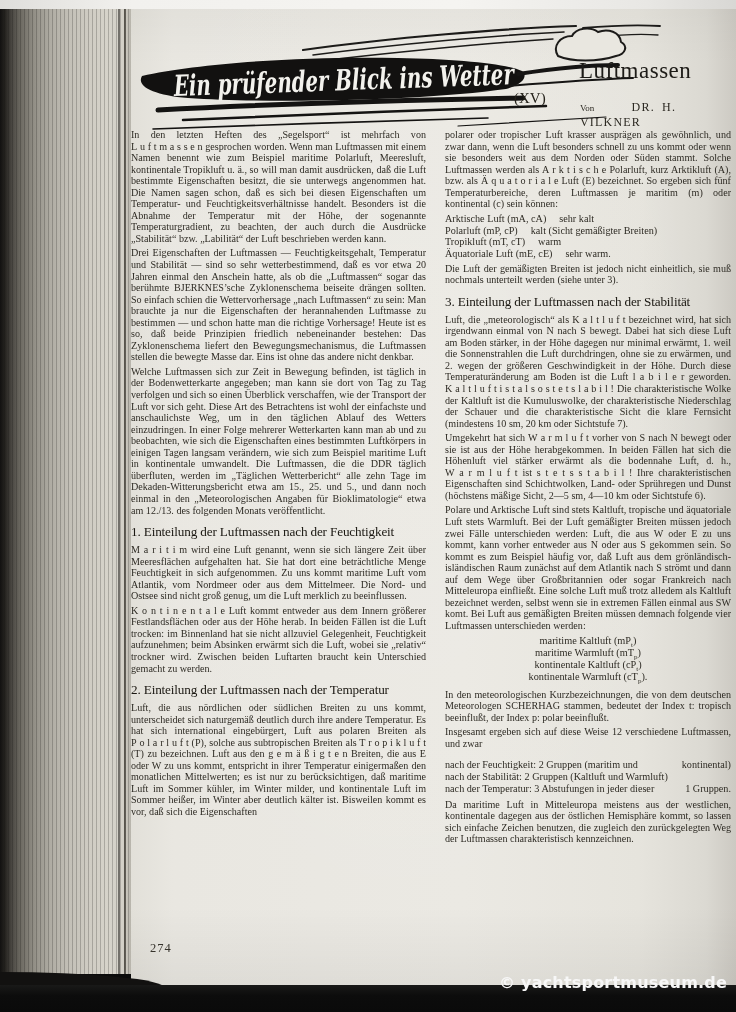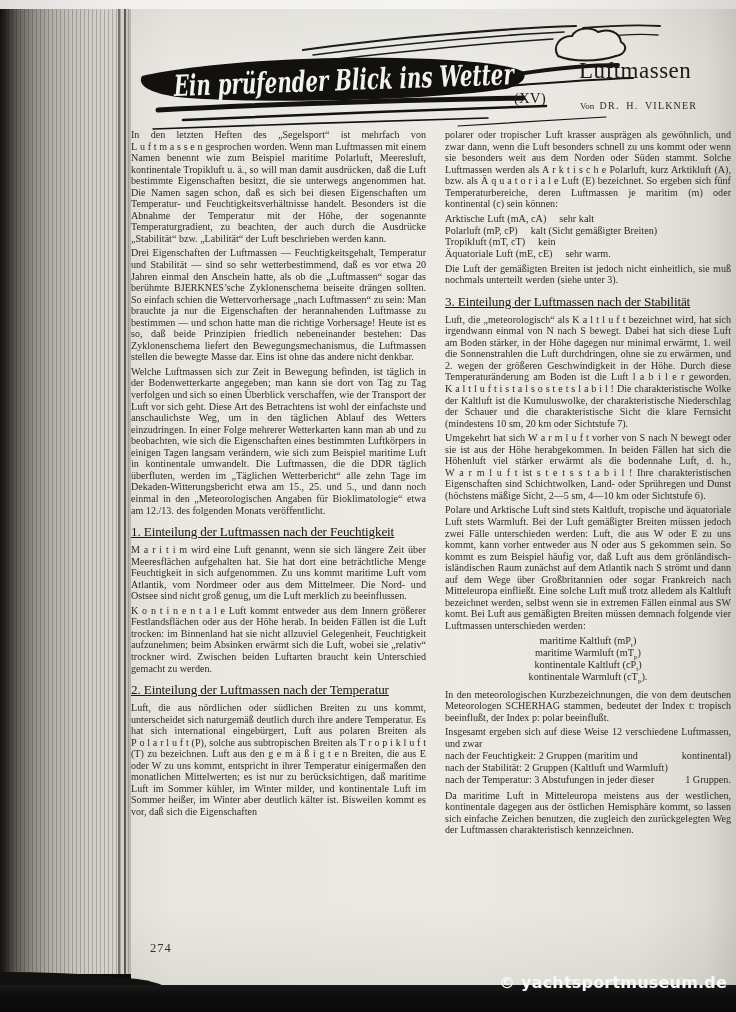--- a/index.html
+++ b/index.html
@@ -42,7 +42,7 @@
     position:absolute;left:580px;top:100px;z-index:4;
     font-size:9px;color:#2c2922;word-spacing:3px;
   }
-  .byline .author{letter-spacing:1.2px;font-size:10px;}
+  .byline .author{letter-spacing:1.2px;font-size:12px;margin-left:32px;}
   .col{position:absolute;top:129px;z-index:3;overflow:hidden;color:#2e2b24;}
   .col1{left:131px;width:295px;height:824px;}
   .col2{left:445px;width:286px;height:830px;}

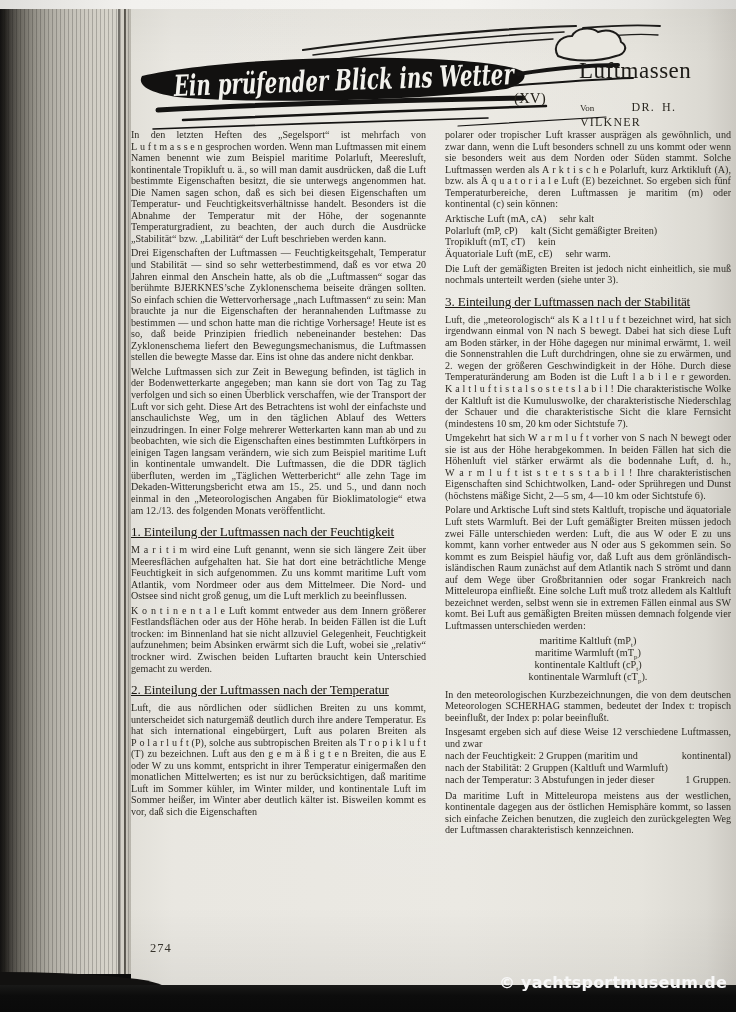--- a/index.html
+++ b/index.html
@@ -134,7 +134,7 @@
   <div class="tlist">
     <div class="tli"><span>Arktische Luft (mA, cA)</span><span class="tdesc">sehr kalt</span></div>
     <div class="tli"><span>Polarluft (mP, cP)</span><span class="tdesc">kalt (Sicht gemäßigter Breiten)</span></div>
-    <div class="tli"><span>Tropikluft (mT, cT)</span><span class="tdesc">kein</span></div>
+    <div class="tli"><span>Tropikluft (mT, cT)</span><span class="tdesc">warm</span></div>
     <div class="tli"><span>Äquatoriale Luft (mE, cE)</span><span class="tdesc">sehr warm.</span></div>
   </div>
   <p>Die Luft der gemäßigten Breiten ist jedoch nicht einheitlich, sie muß nochmals unterteilt werden (siehe unter 3).</p>

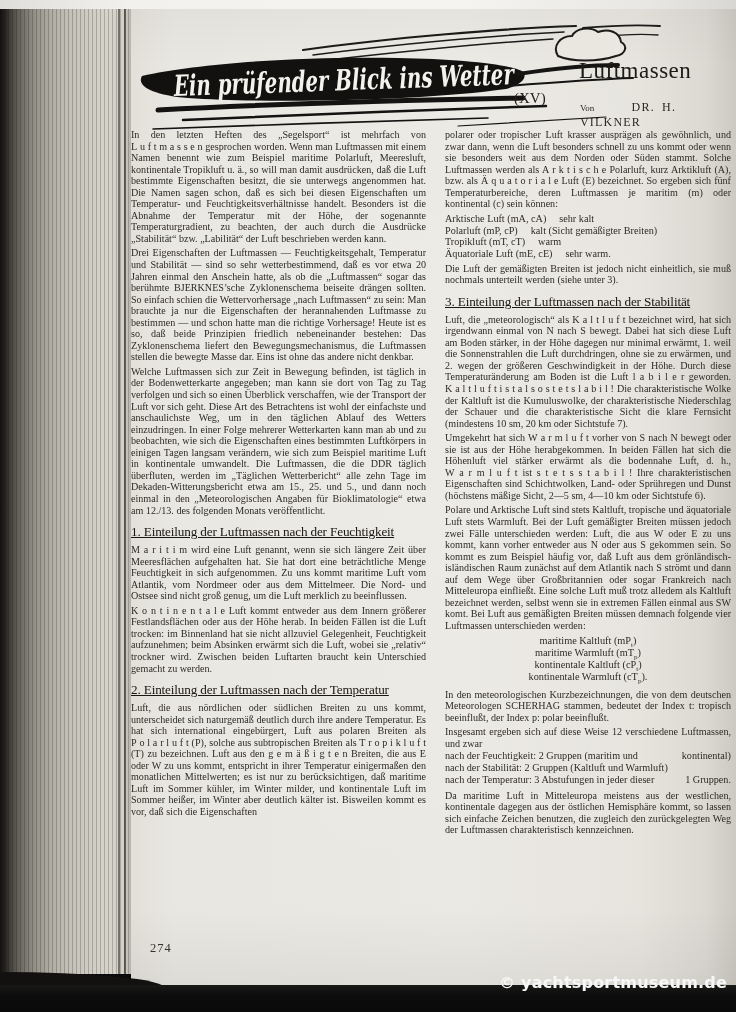--- a/index.html
+++ b/index.html
@@ -53,7 +53,7 @@
   .col p.tight{margin-bottom:1px;}
   .col h3{
     margin:8px 0 4px 0;font-size:13.2px;font-weight:400;letter-spacing:-.15px;
-    white-space:nowrap;color:#1a1711;text-decoration:underline;
+    white-space:nowrap;color:#1a1711;
   }
   .tlist{margin:1px 0 3px 0;}
   .tli{font-size:10.2px;line-height:11.7px;}

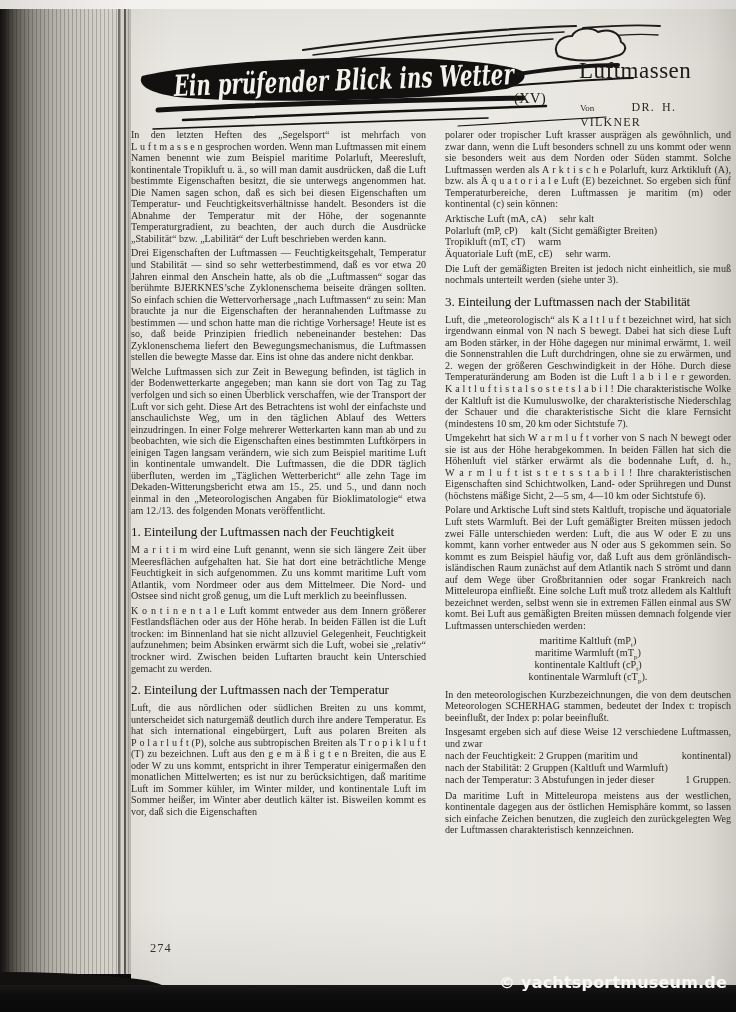--- a/index.html
+++ b/index.html
@@ -50,7 +50,7 @@
     margin:0 0 3px 0;font-size:10.1px;line-height:11.55px;
     text-align:justify;hyphens:auto;-webkit-hyphens:auto;
   }
-  .col p.tight{margin-bottom:1px;}
+  .col p.tight{margin-bottom:10px;}
   .col h3{
     margin:8px 0 4px 0;font-size:13.2px;font-weight:400;letter-spacing:-.15px;
     white-space:nowrap;color:#1a1711;

